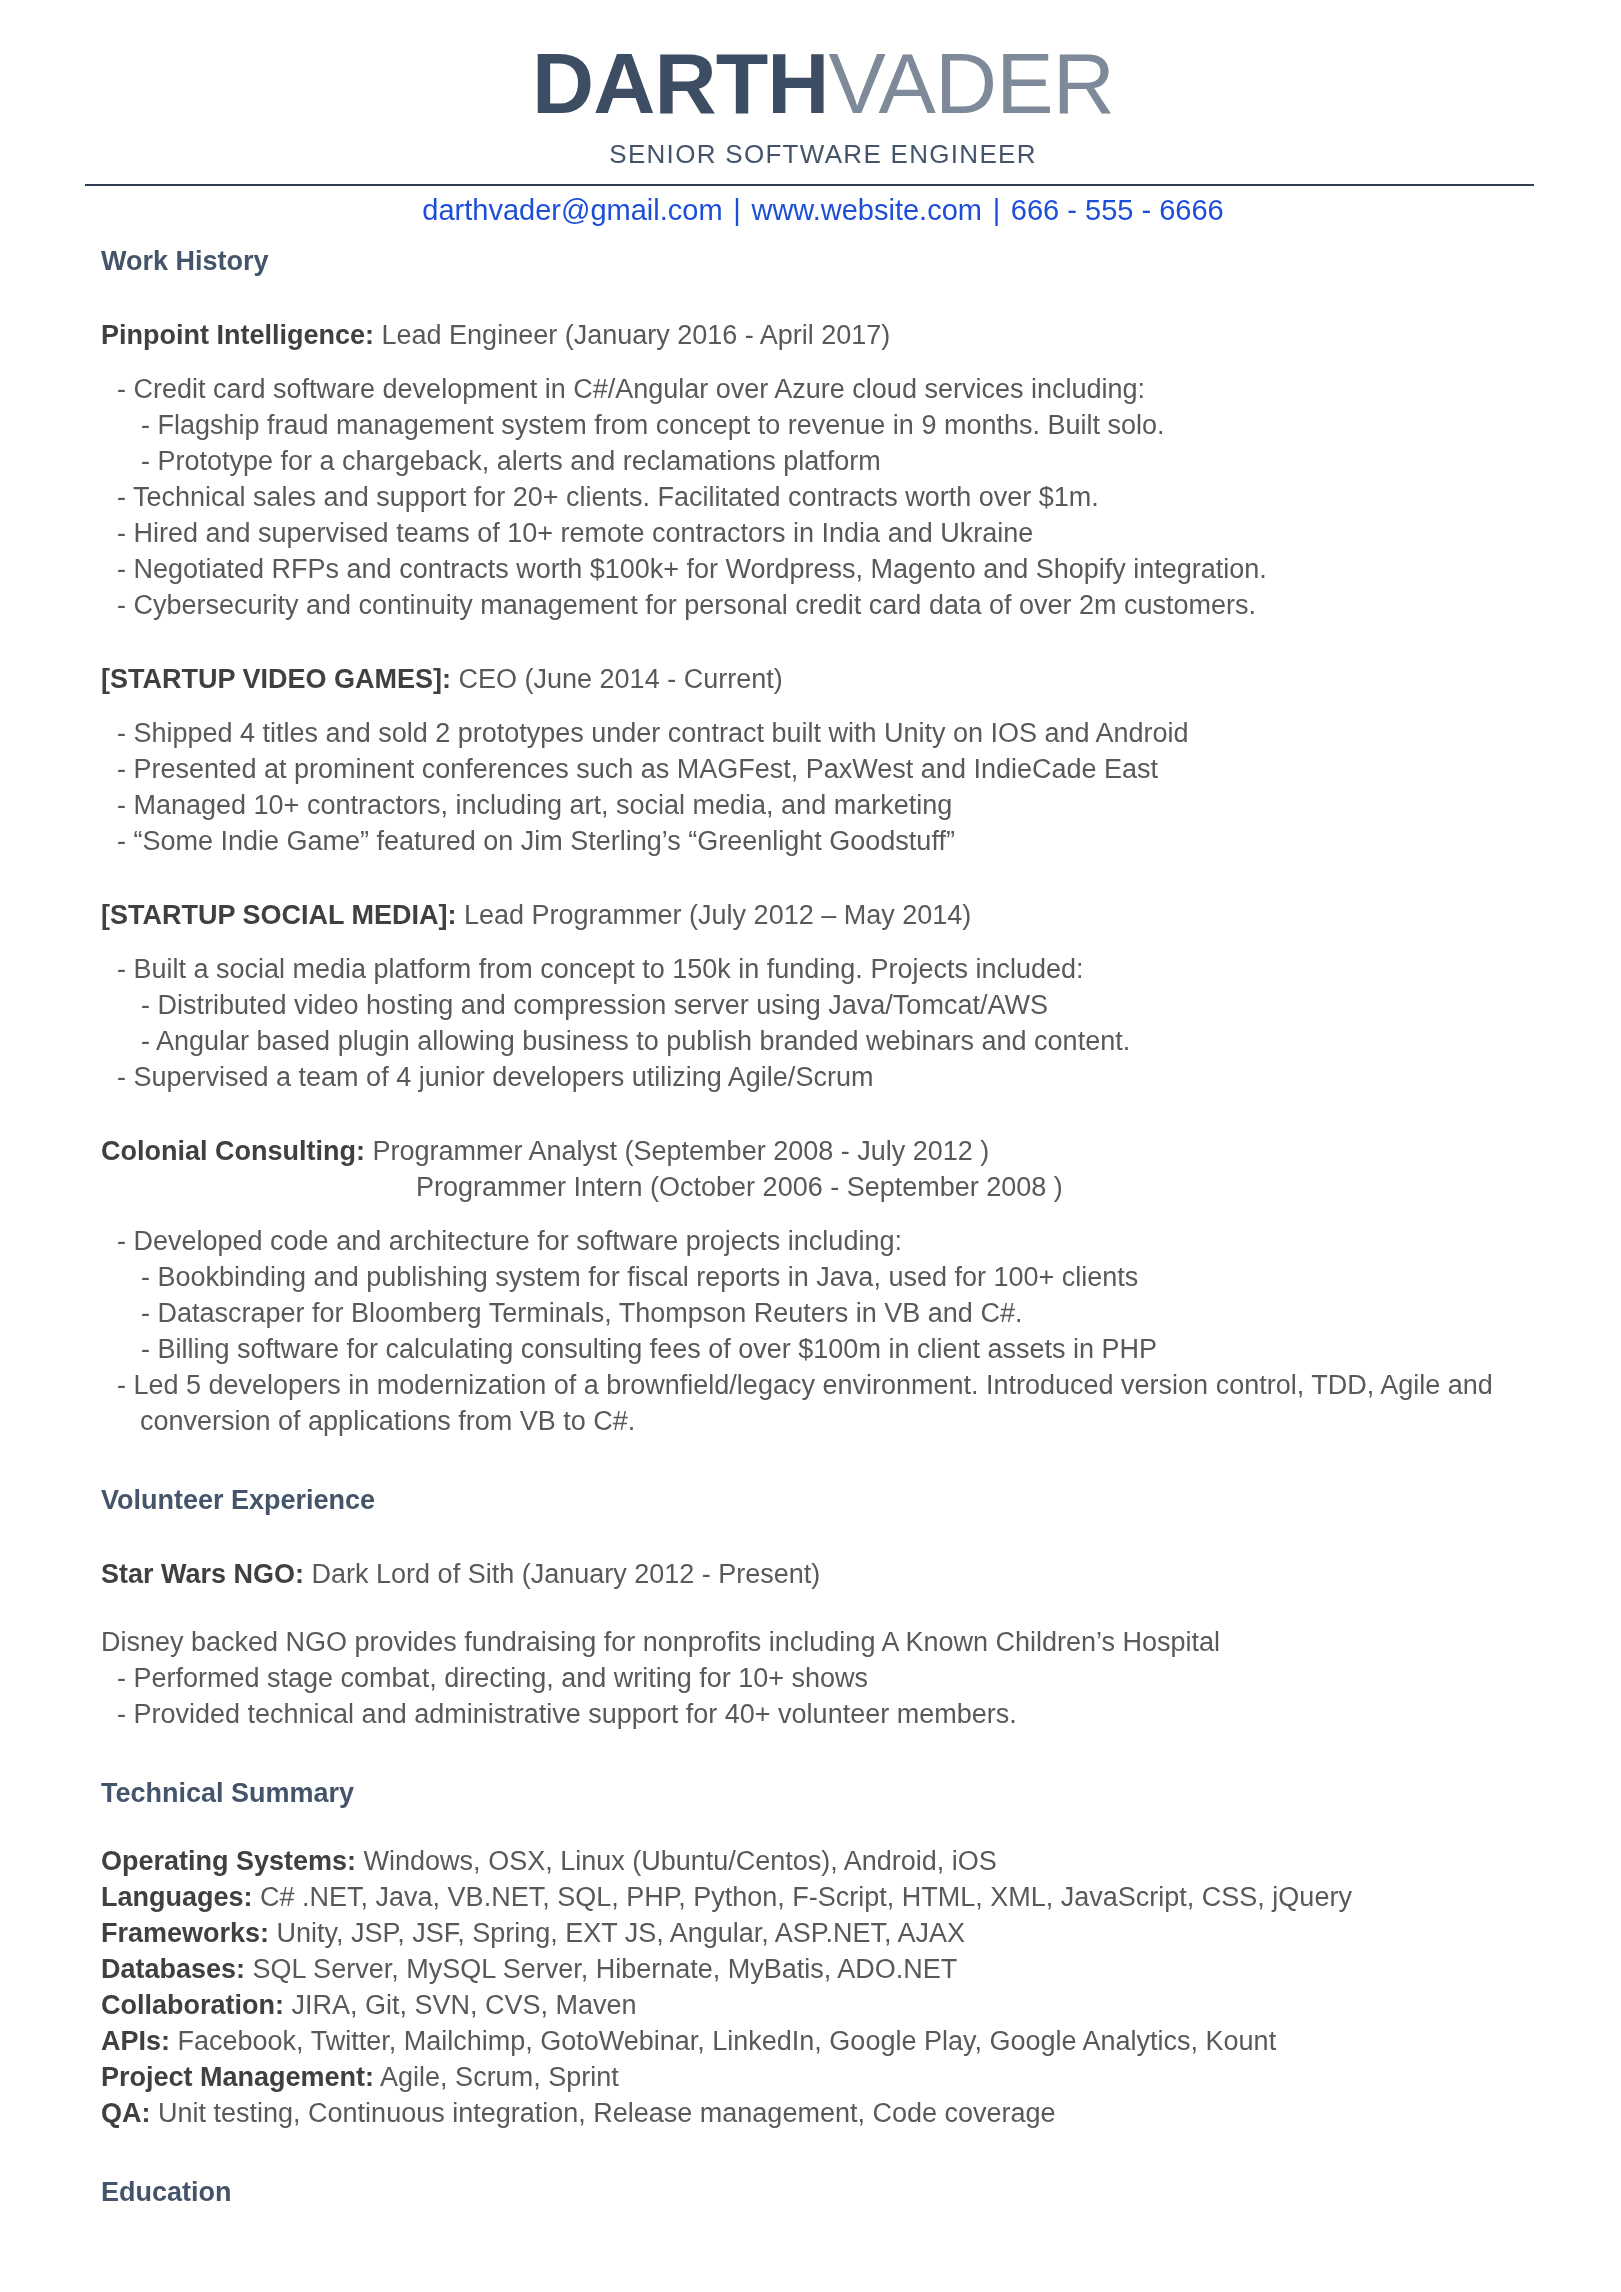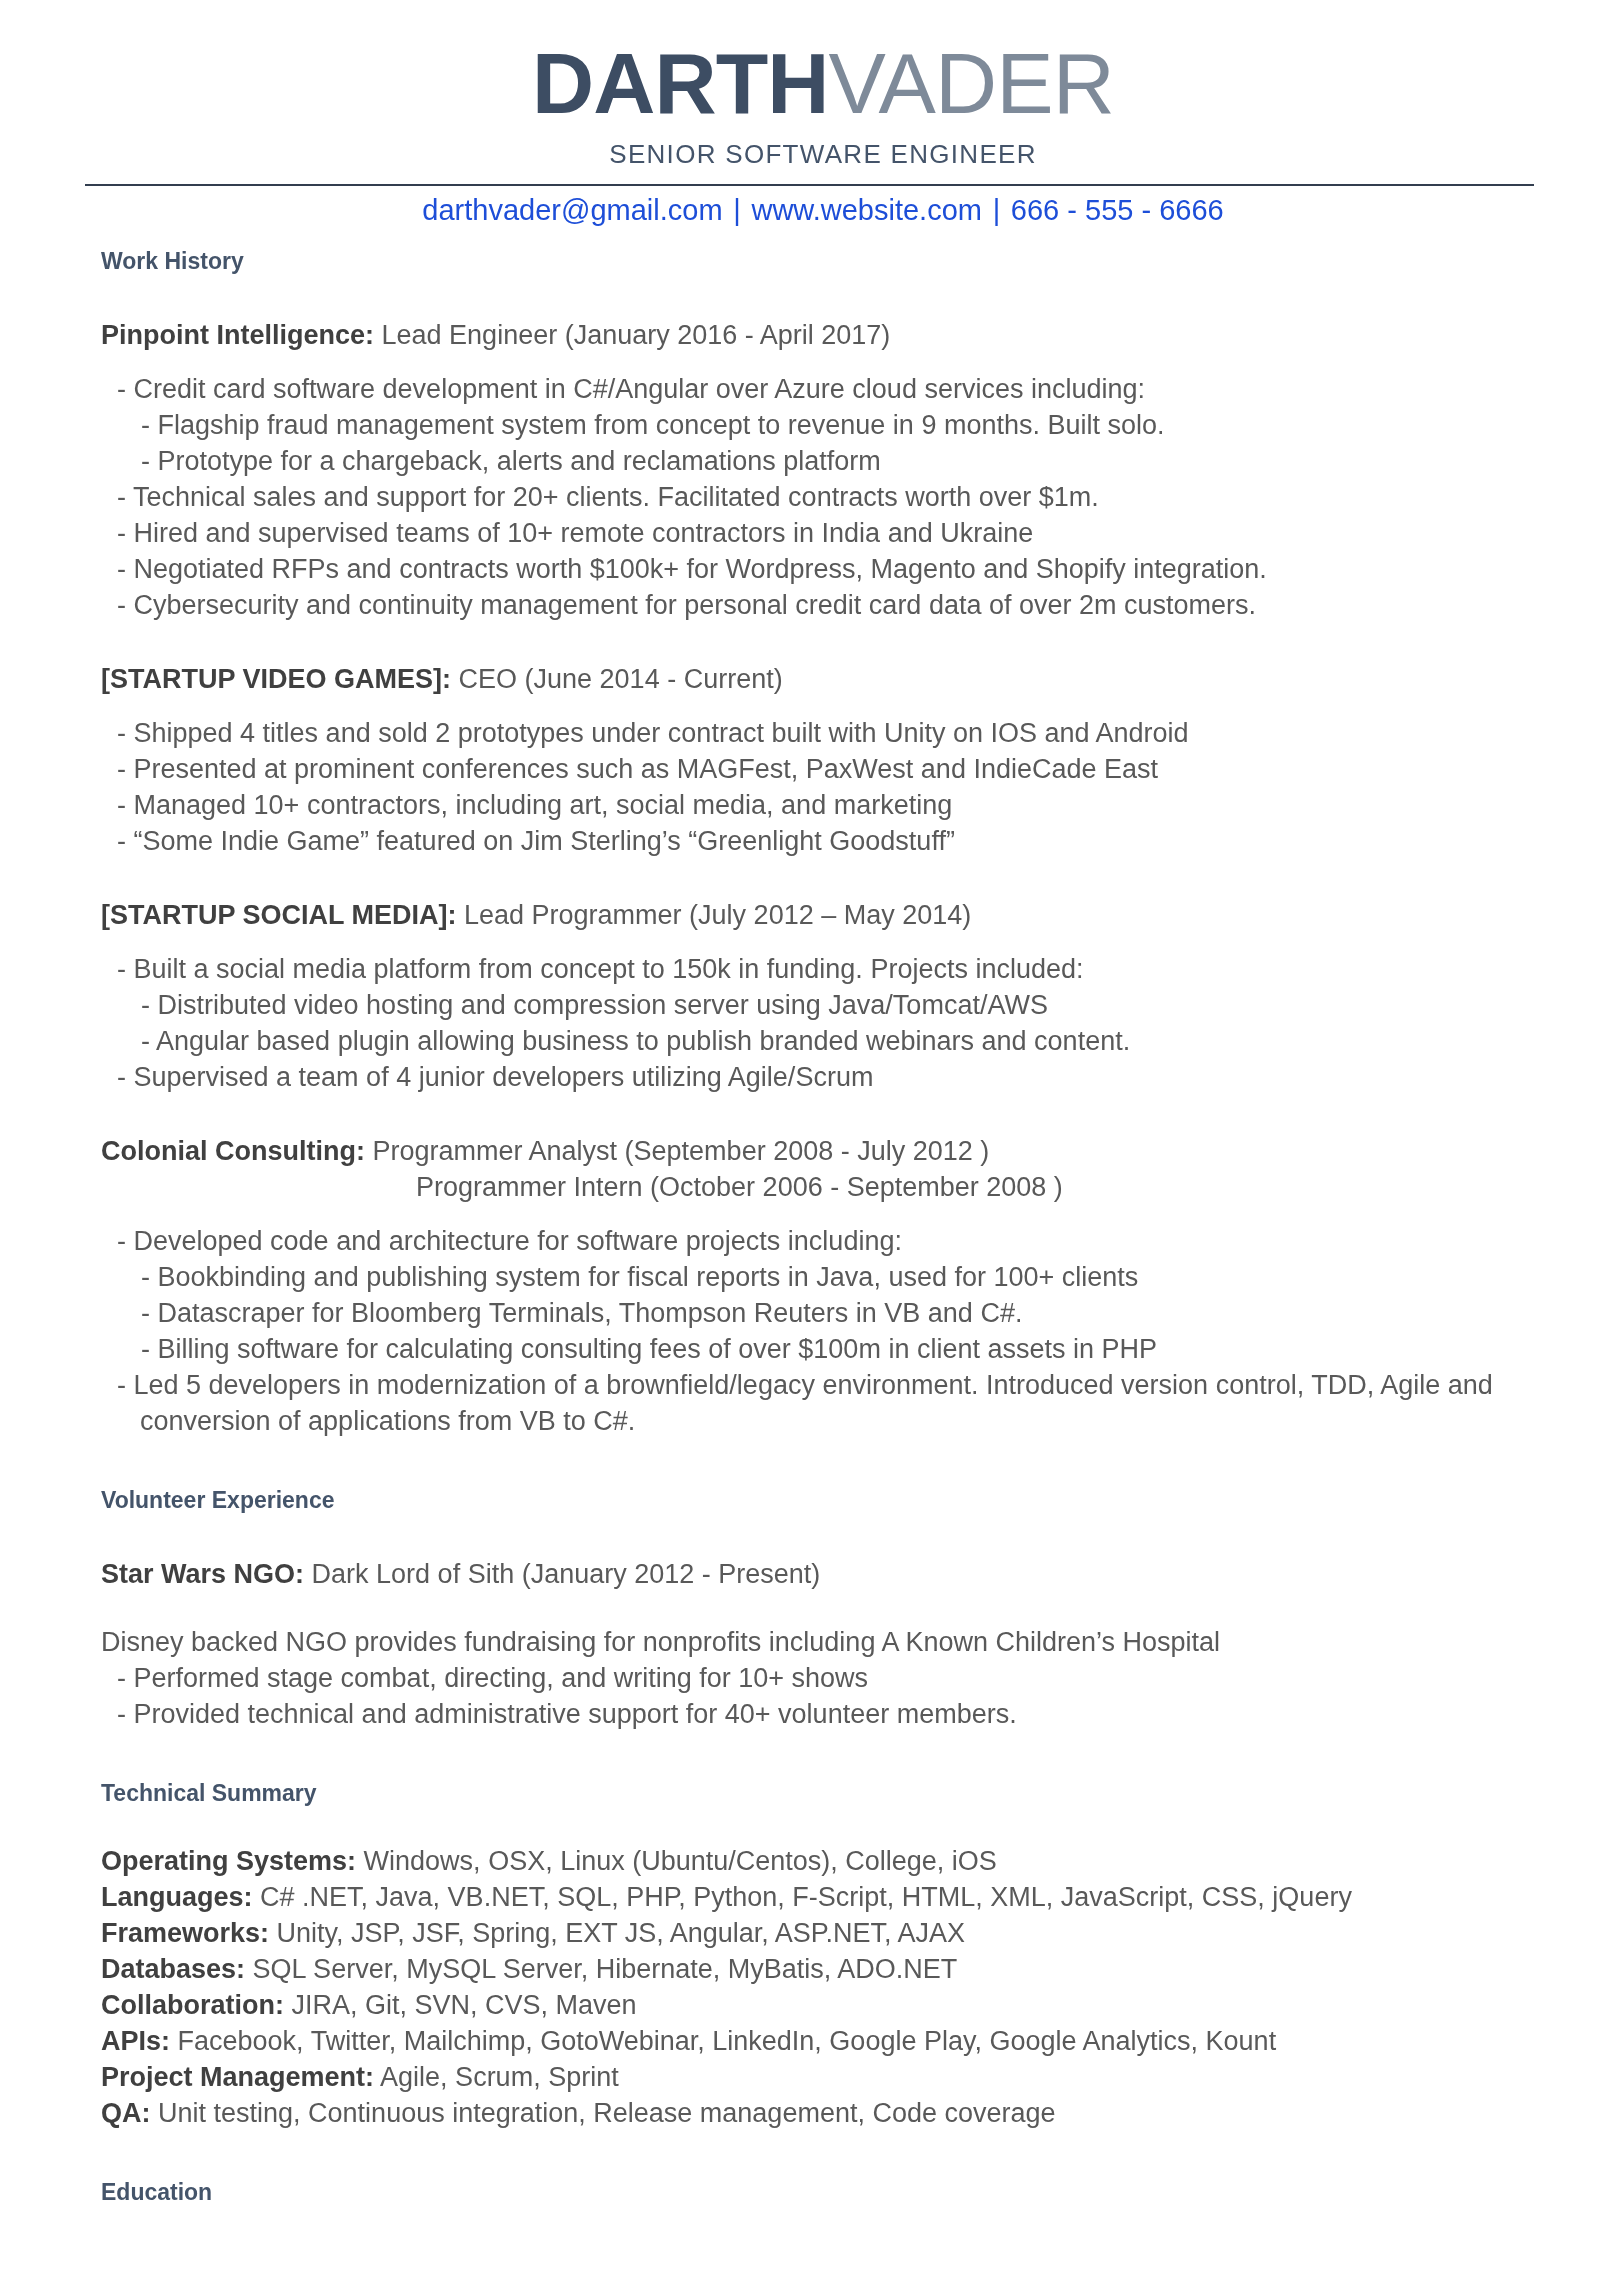--- a/index.html
+++ b/index.html
@@ -24,7 +24,7 @@
   .contact { margin-top: 4.5px; font-size: 29px; line-height: 38px; color: #1d4ed8; white-space: nowrap; }
   .contact .sep { margin: 0 10.7px; }
 
-  .sec { font-size: 23px; line-height: 36px; font-weight: 700; color: #44546a; margin-top: 43px; }
+  .sec { font-size: 27px; line-height: 36px; font-weight: 700; color: #44546a; margin-top: 43px; }
   .sec.first { margin-top: 14.3px; }
 
   .job-head { margin-top: 38px; }

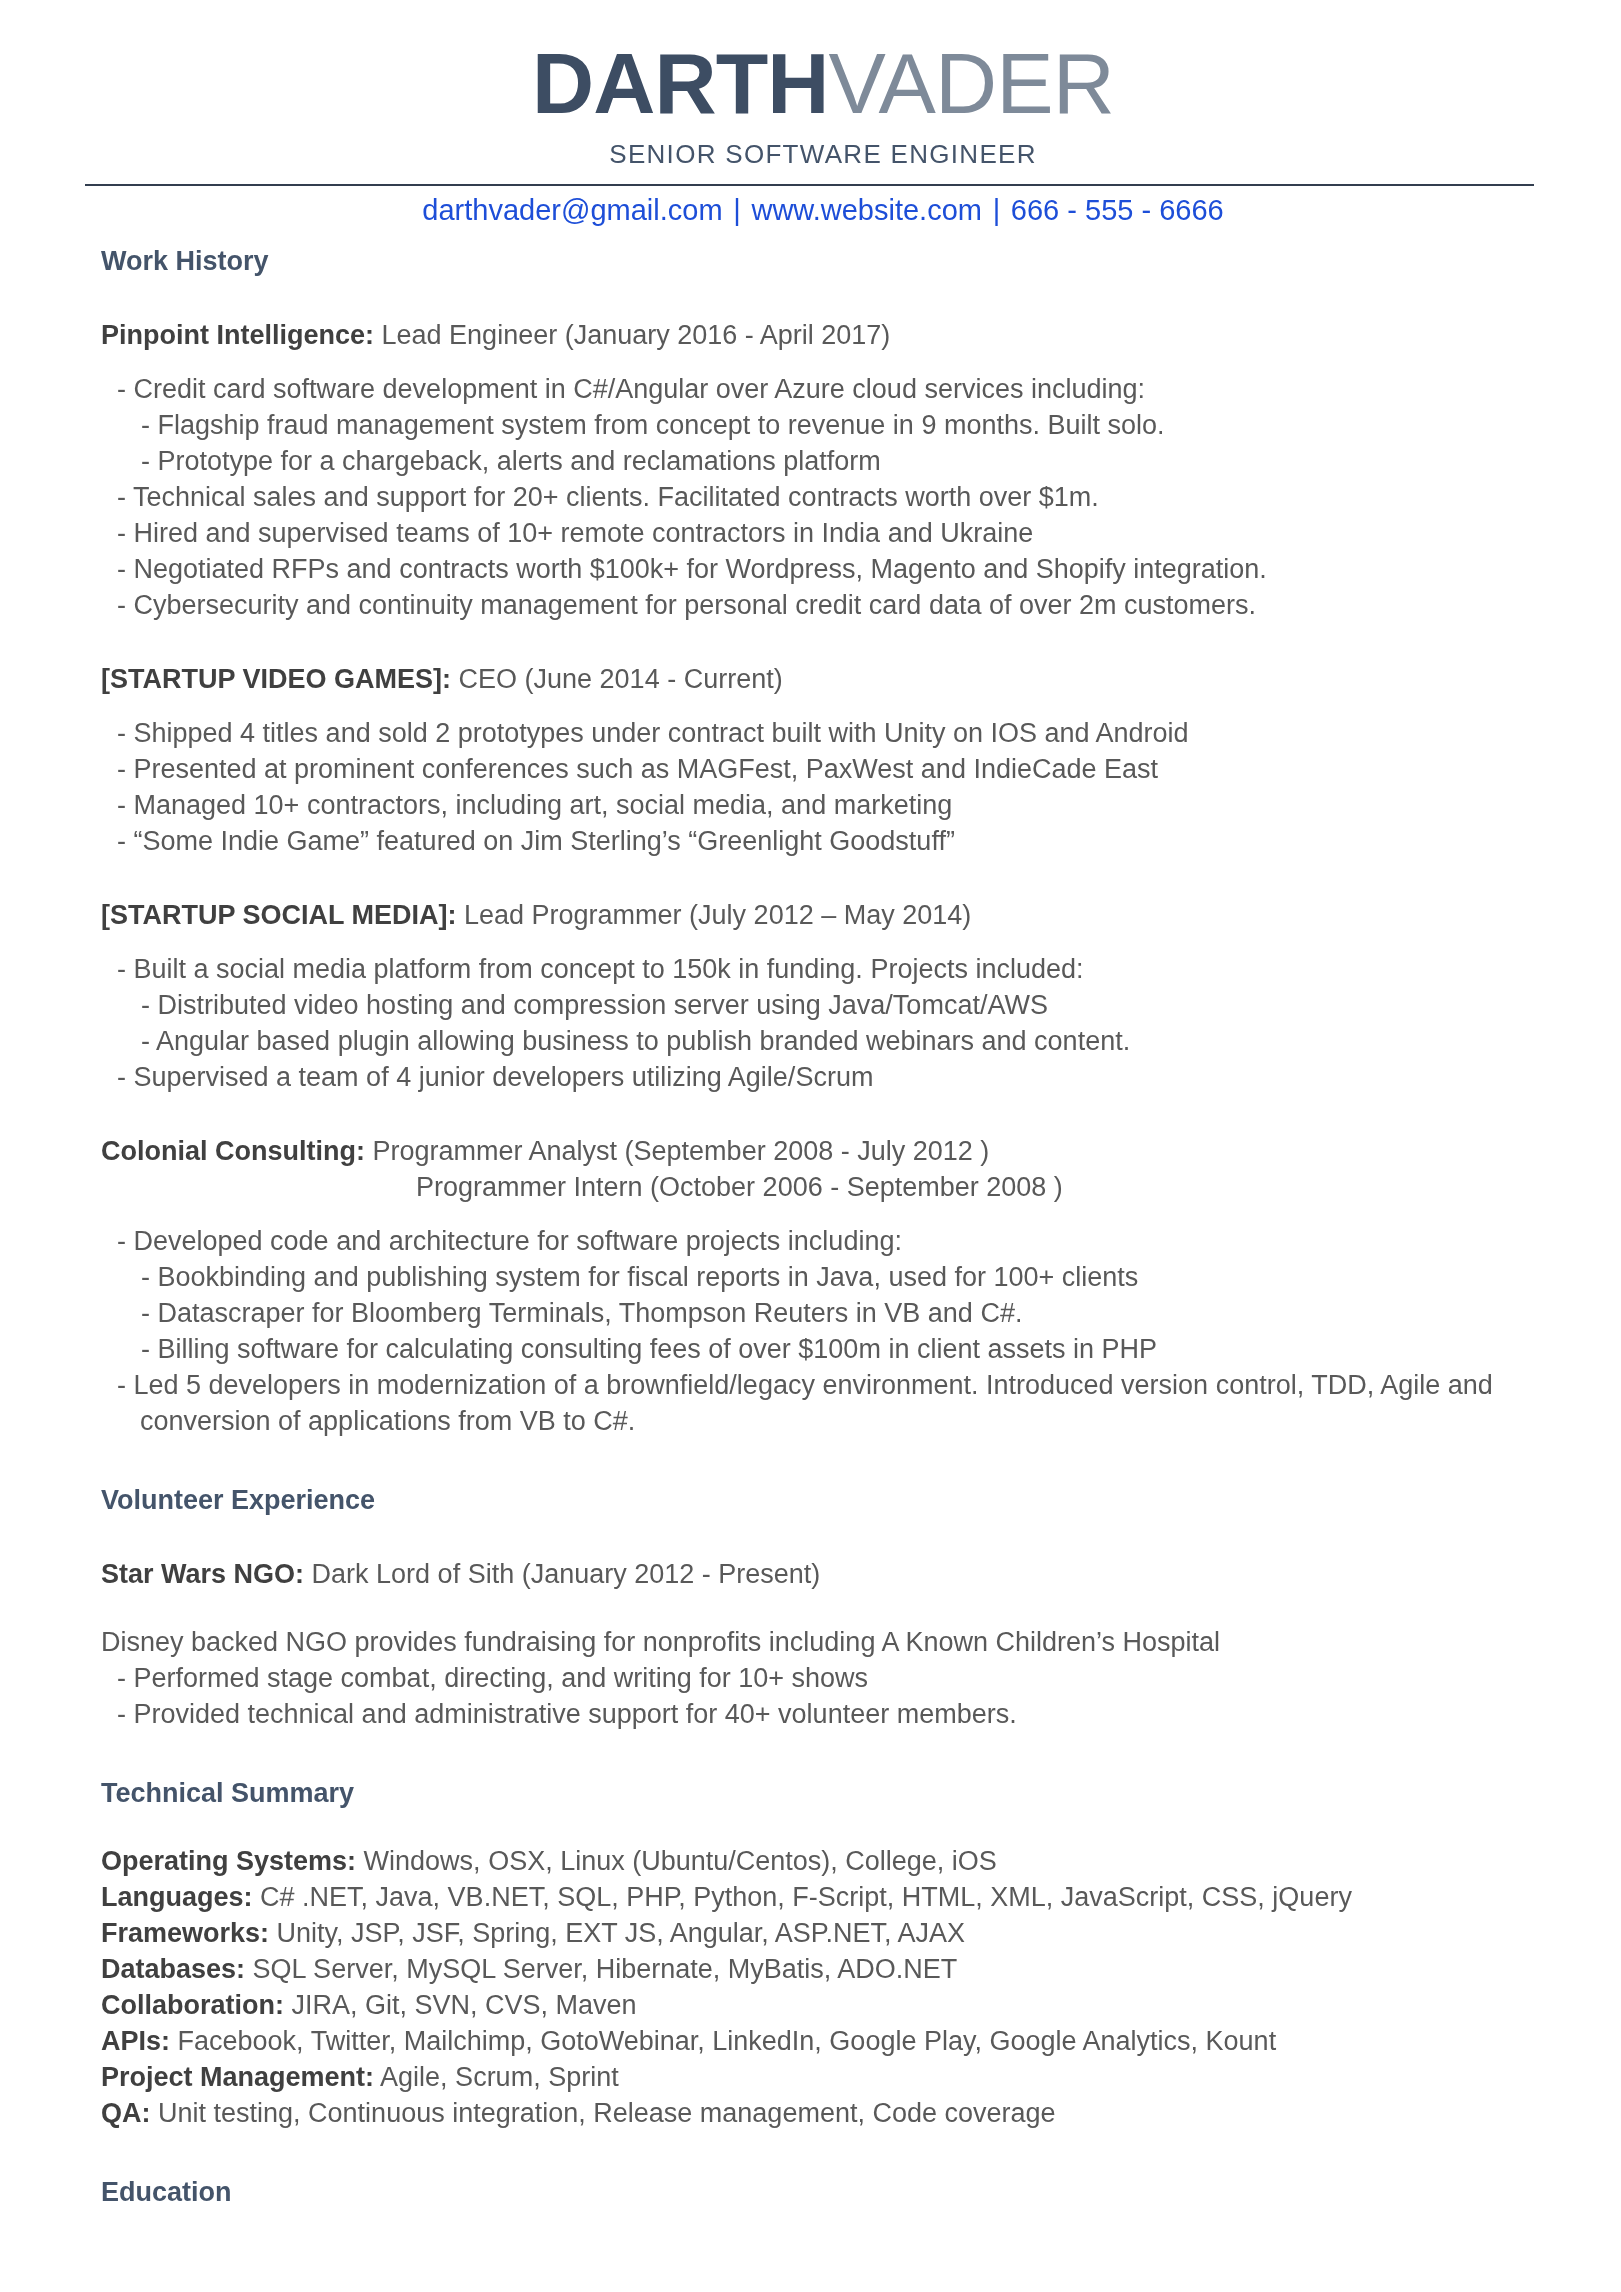--- a/index.html
+++ b/index.html
@@ -130,7 +130,7 @@
     <h2 class="sec">Technical Summary</h2>
 
     <section class="tech-rows">
-      <p><span class="co">Operating Systems:</span> <span>Windows, OSX, Linux (Ubuntu/Centos), College, iOS</span></p>
+      <p><span class="co">Operating Systems:</span> <span>Windows, OSX, Linux (Ubuntu/Centos), Android, iOS</span></p>
       <p><span class="co">Languages:</span> <span>C# .NET, Java, VB.NET, SQL, PHP, Python, F-Script, HTML, XML, JavaScript, CSS, jQuery</span></p>
       <p><span class="co">Frameworks:</span> <span>Unity, JSP, JSF, Spring, EXT JS, Angular, ASP.NET, AJAX</span></p>
       <p><span class="co">Databases:</span> <span>SQL Server, MySQL Server, Hibernate, MyBatis, ADO.NET</span></p>

